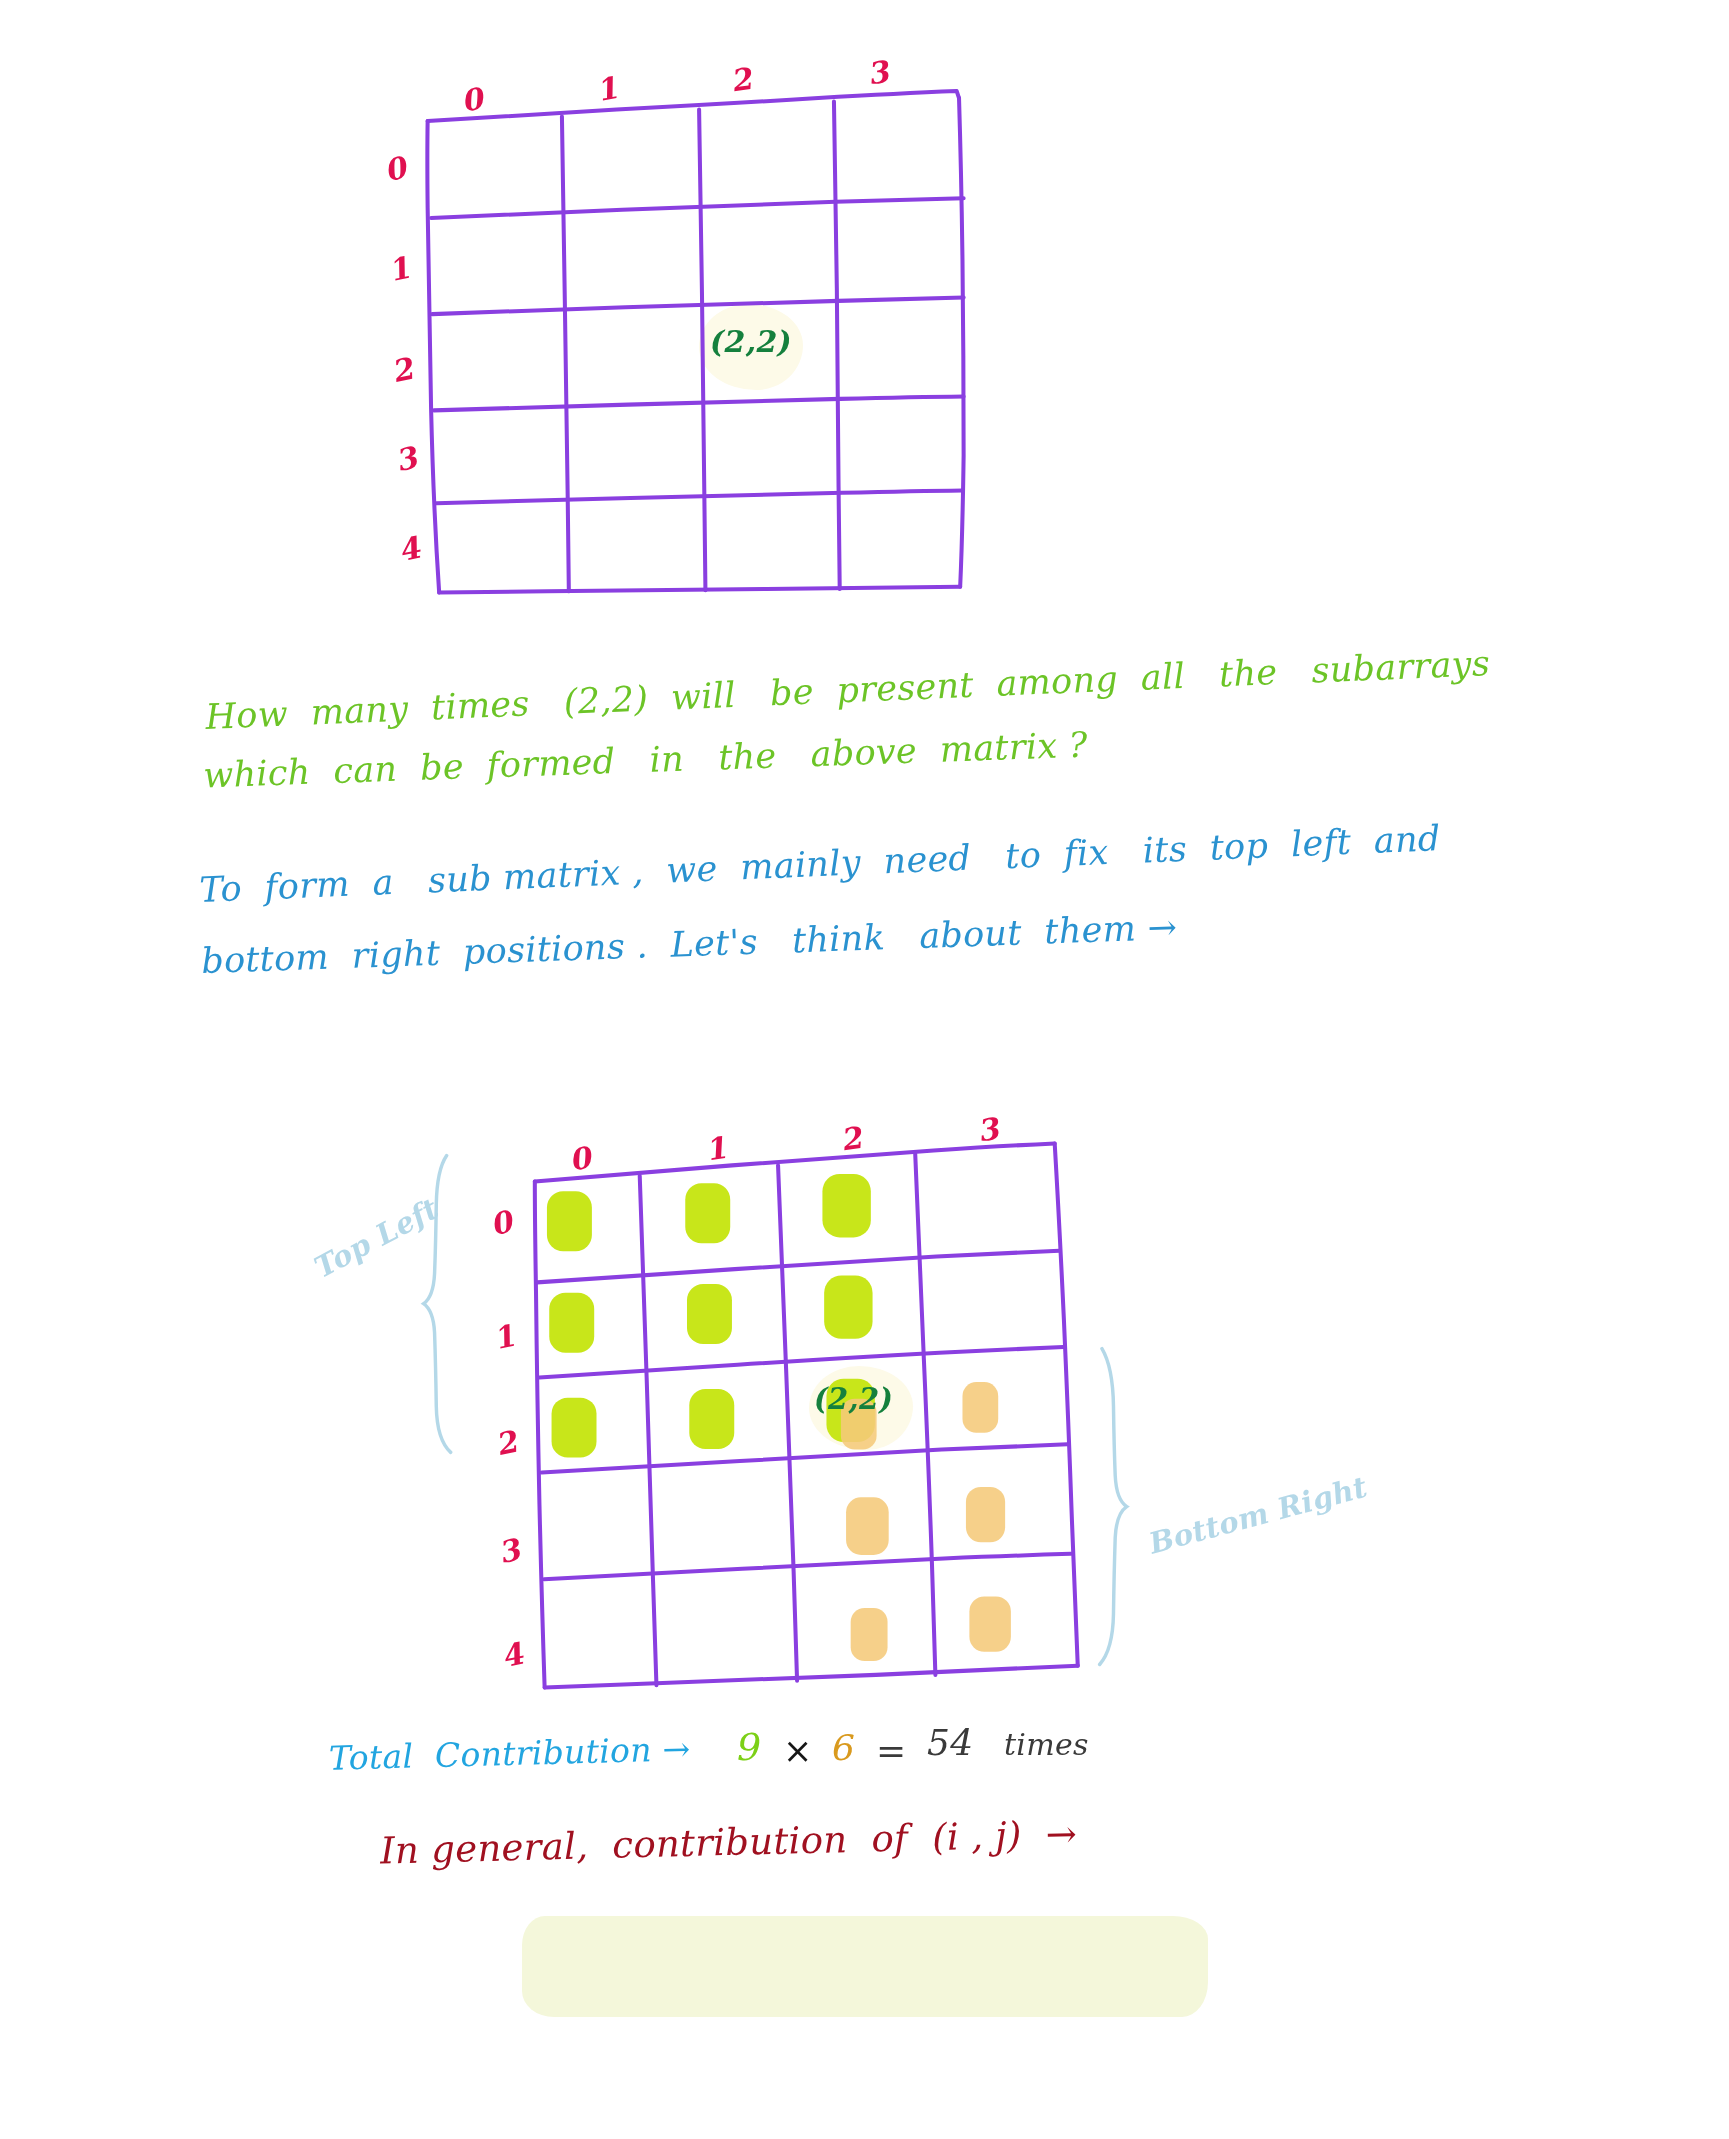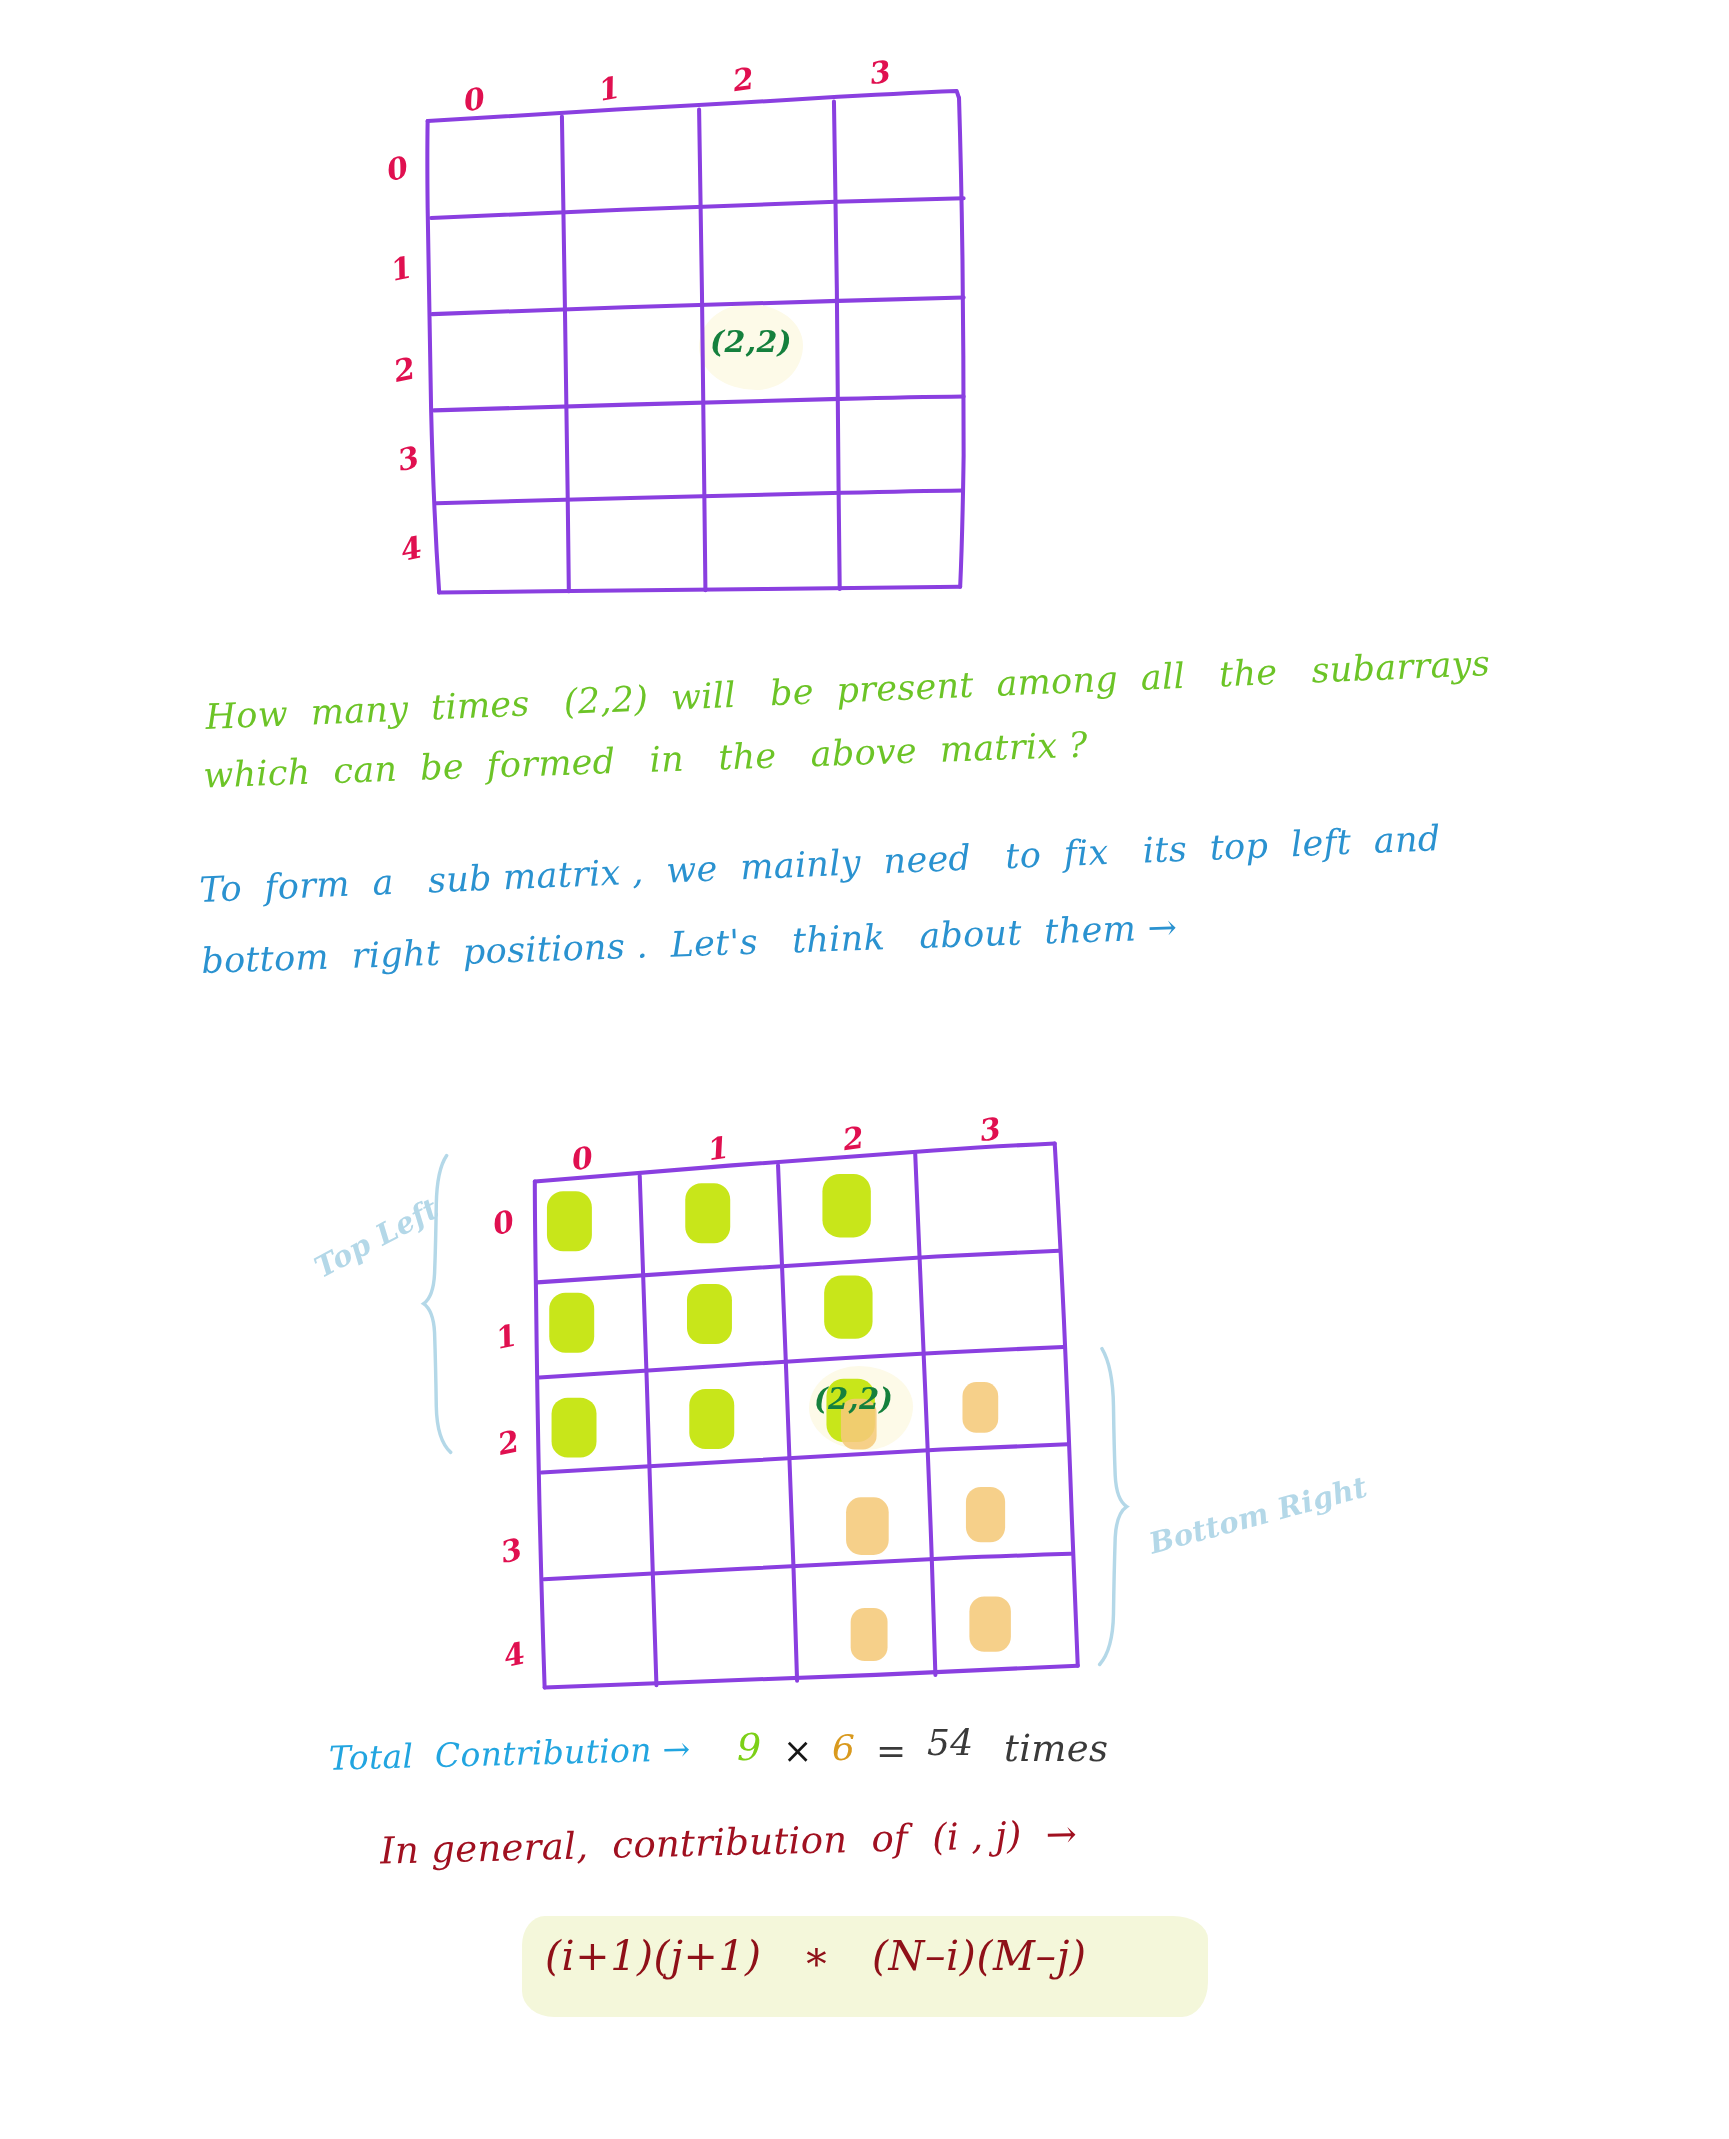--- a/index.html
+++ b/index.html
@@ -231,7 +231,7 @@
   <div class="hand num-orange" style="left:832px; top:1727px;">6</div>
   <div class="hand num-dark" style="left:876px; top:1730px;">=</div>
   <div class="hand num-dark" style="left:927px; top:1722px;">54</div>
-  <div class="hand num-dark" style="left:1004px; top:1727px; font-size:37px;">times</div>
+  <div class="hand num-dark" style="left:1004px; top:1727px; font-size:30px;">times</div>
 
   <div class="hand darkred" style="left:380px; top:1821px; transform:rotate(-1.4deg);">In general,  contribution  of  (i , j)  →</div>
 

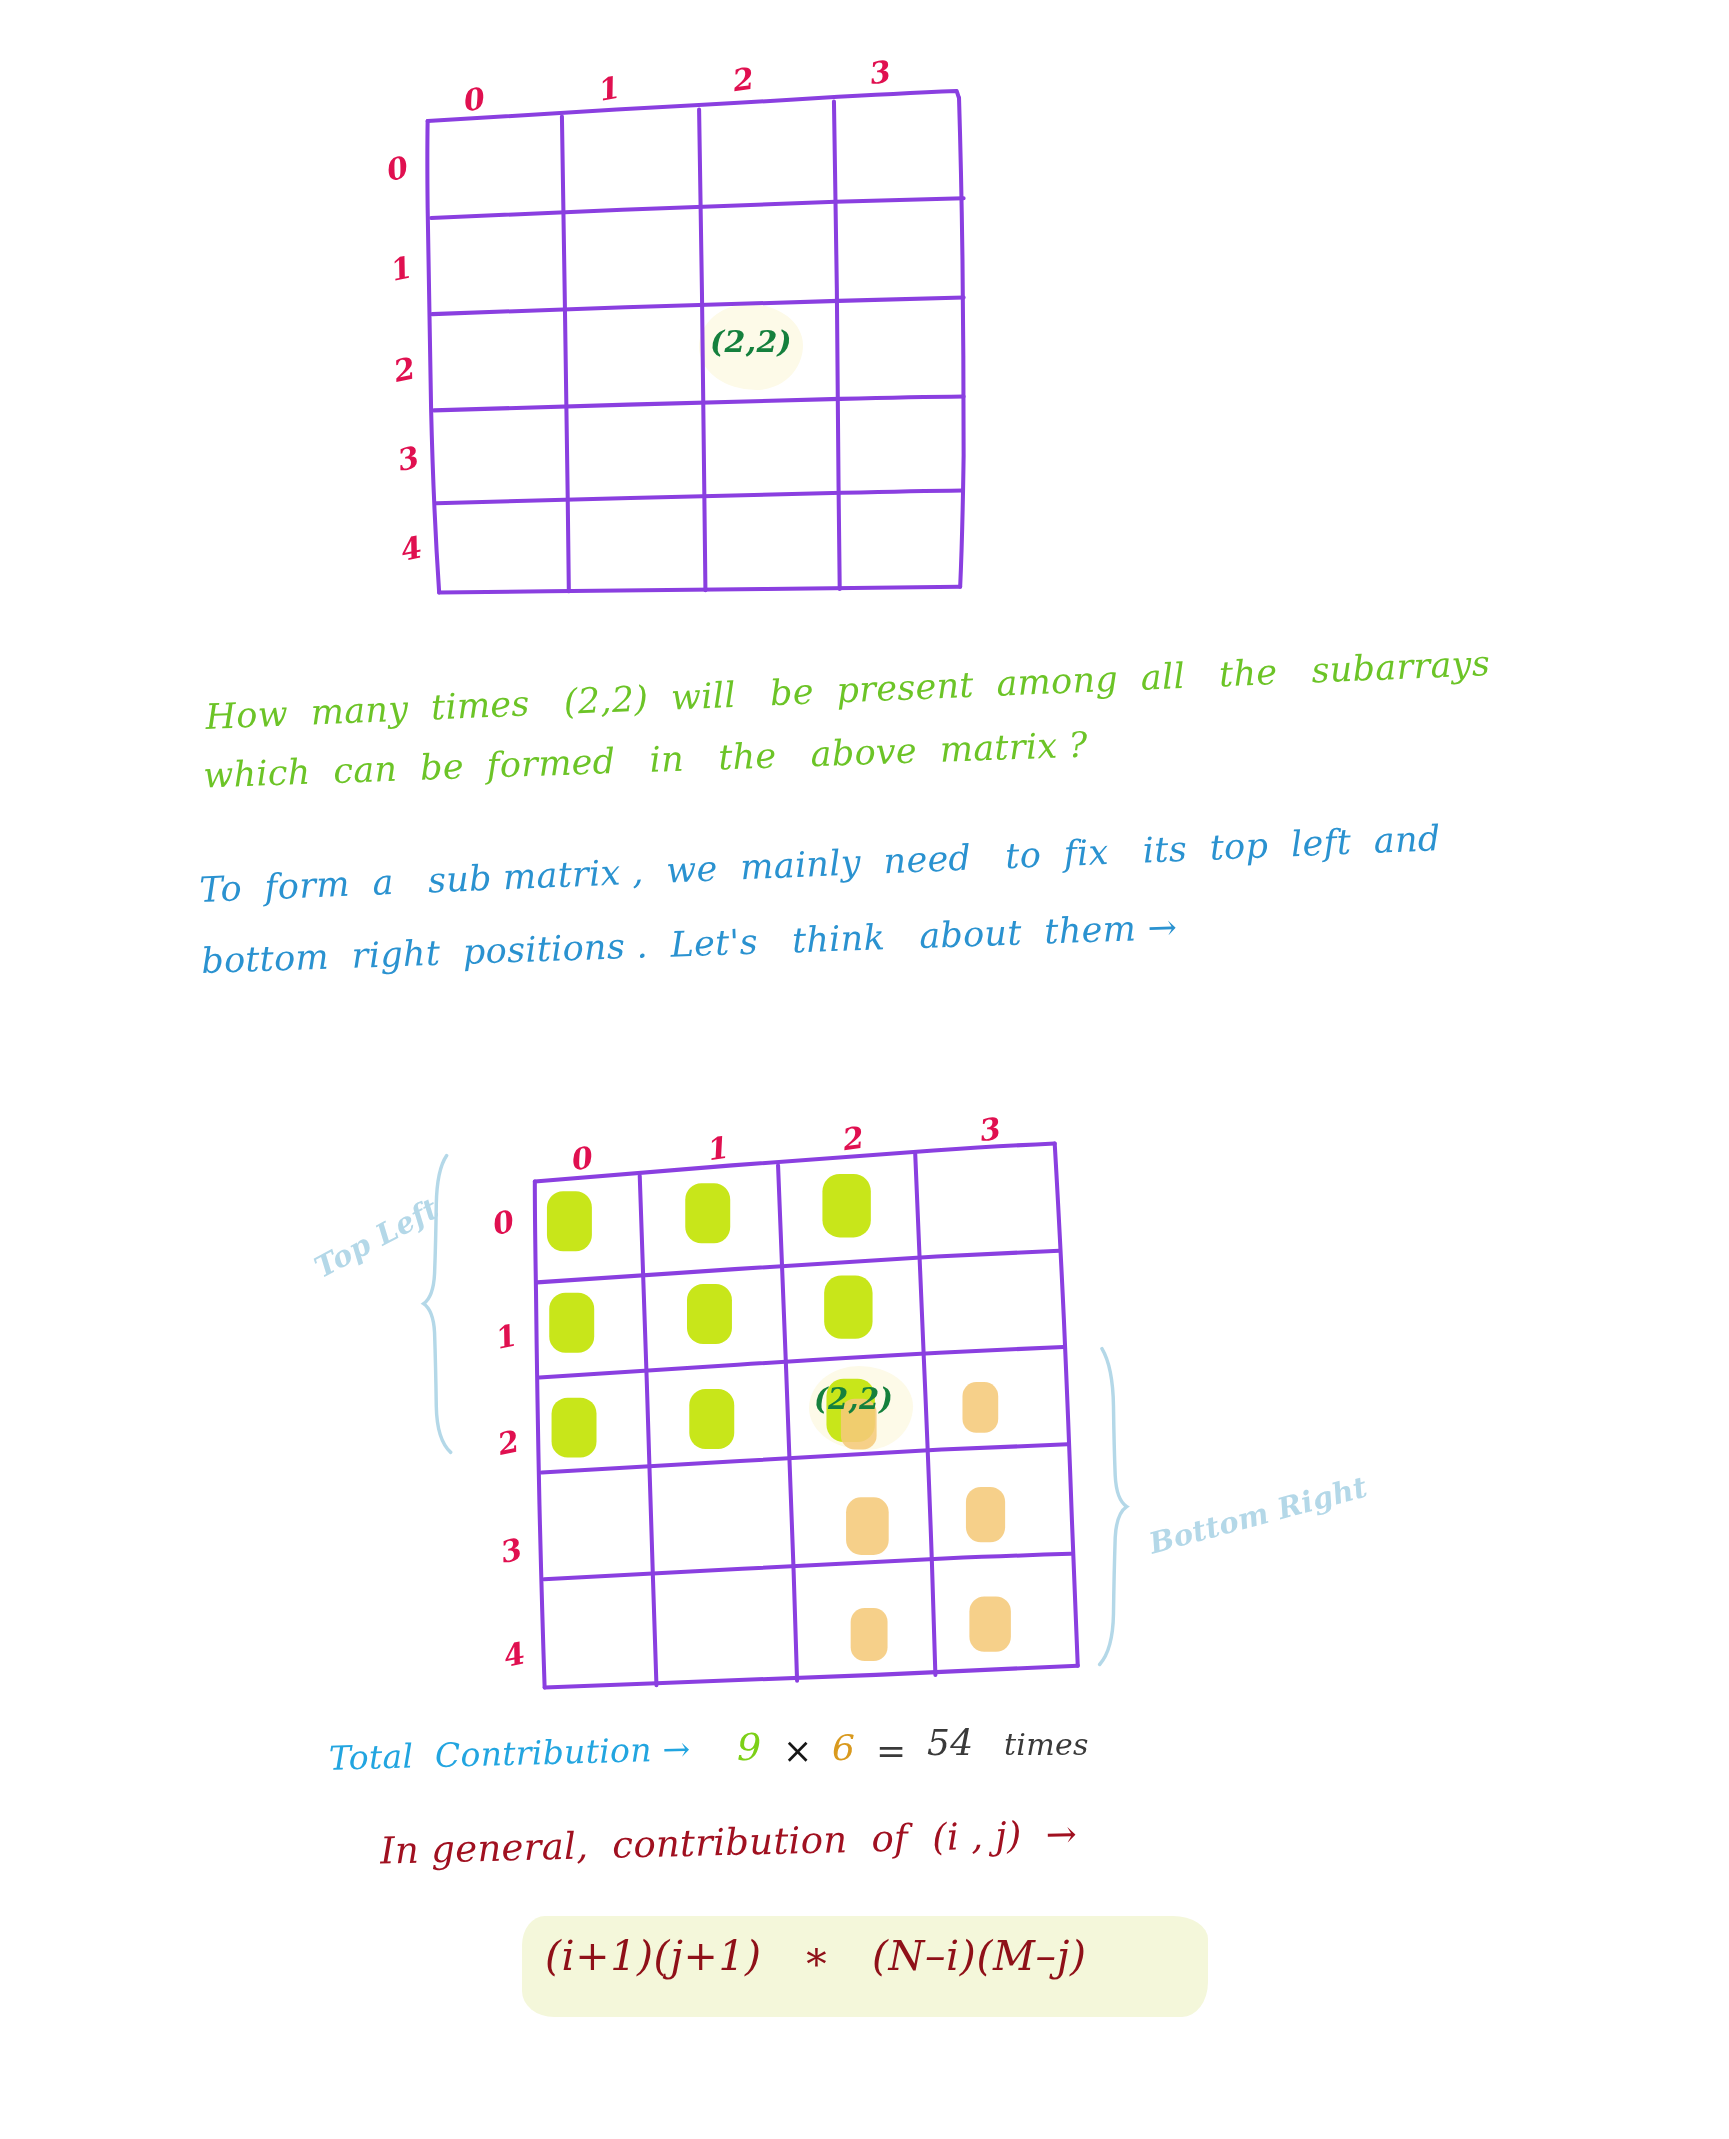--- a/index.html
+++ b/index.html
@@ -236,7 +236,6 @@
   <div class="hand darkred" style="left:380px; top:1821px; transform:rotate(-1.4deg);">In general,  contribution  of  (i , j)  →</div>
 
   <div class="hl-formula" style="left:522px; top:1916px; width:686px; height:101px;"></div>
-  <div class="hand formula" style="left:545px; top:1932px; z-index:2;">(i+1)(j+1)   ∗   (N–i)(M–j)</div>
 
 </div>
 

